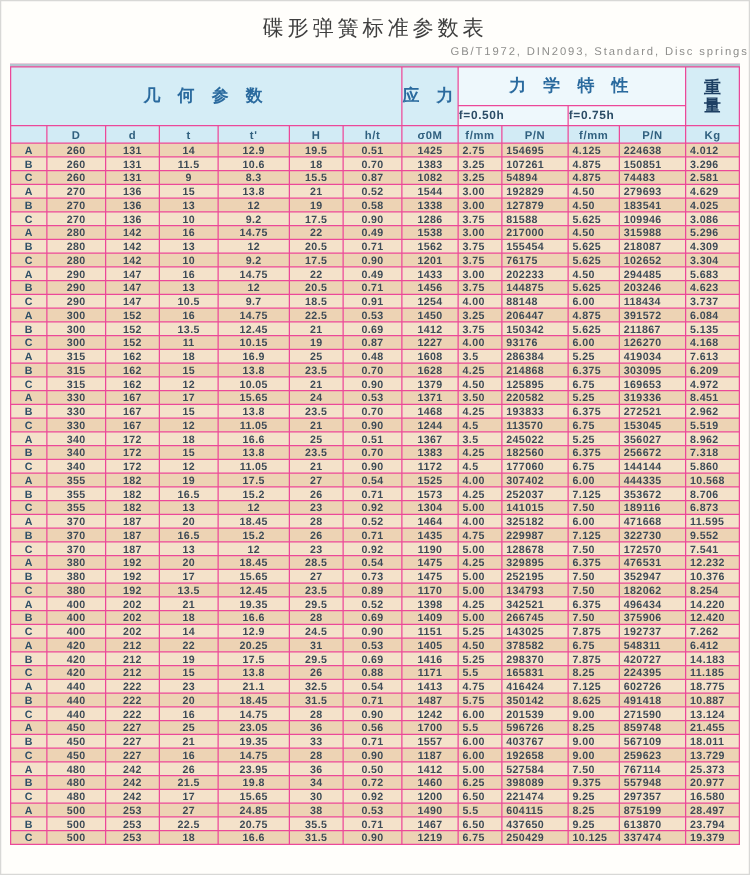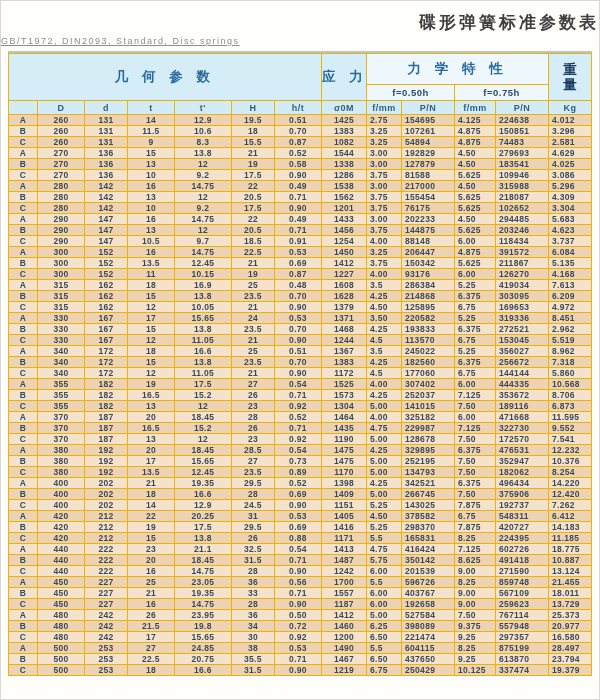--- a/index.html
+++ b/index.html
@@ -17,9 +17,9 @@
     overflow:hidden;
   }
   .title{
-    text-align:right;
+    text-align:center;
     font-family:"DejaVu Serif", serif;
-    font-weight:bold;
+    font-weight:normal;
     font-size:17px;
     color:#3f3f3f;
     letter-spacing:3px;

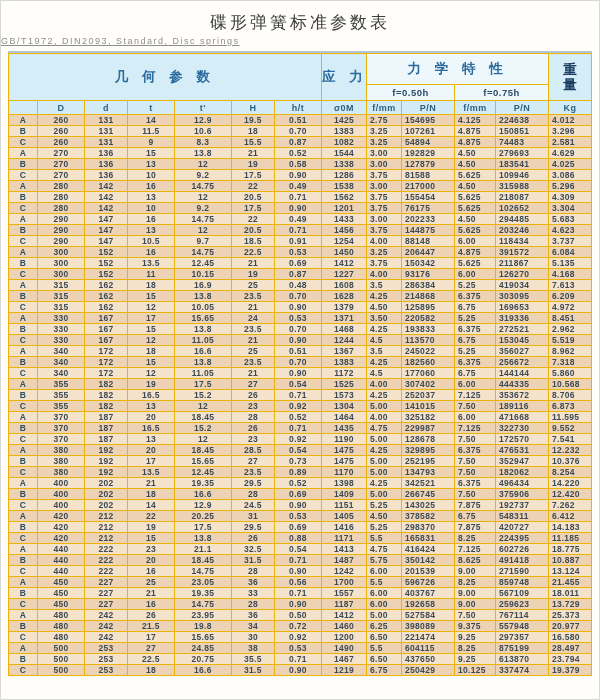--- a/index.html
+++ b/index.html
@@ -25,12 +25,11 @@
     letter-spacing:3px;
   }
   .subtitle{
-    text-align:left;
+    text-align:right;
     font-size:9px;
     color:#8e8e8c;
     letter-spacing:1.5px;
     margin-top:2px;
-    text-decoration:underline;
   }
   table.spec{
     margin:5px auto 0;

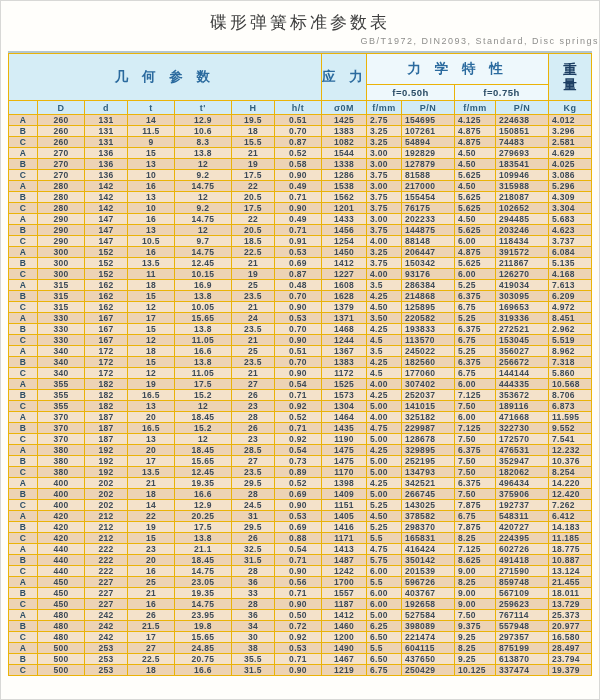--- a/index.html
+++ b/index.html
@@ -35,7 +35,7 @@
     margin:5px auto 0;
     border-collapse:separate;
     border-spacing:1px;
-    background:#eab308;
+    background:#ec4899;
     table-layout:fixed;
     width:584px;
     border-top:2px solid #b3c6d0;

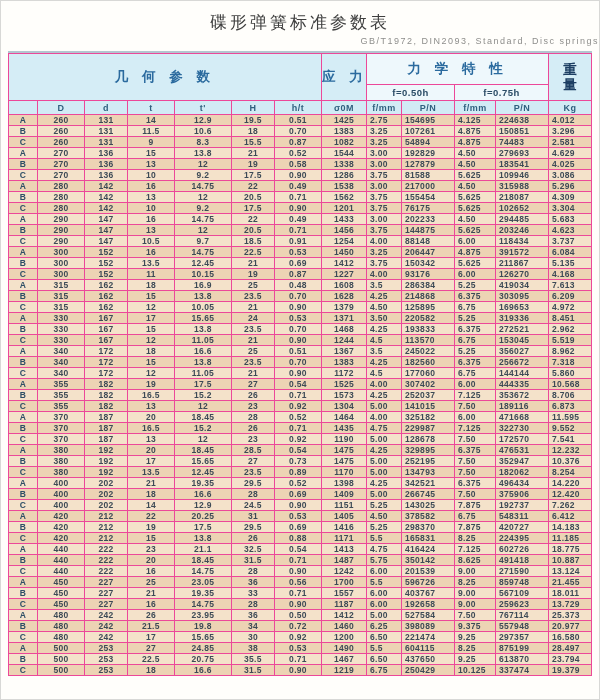--- a/index.html
+++ b/index.html
@@ -49,7 +49,7 @@
   }
   .fhead th{
     font-size:9.5px;color:#2a4c66;font-weight:bold;height:15px;
-    letter-spacing:0.5px;text-align:center;
+    letter-spacing:0.5px;text-align:left;
   }
   .chead th{
     background:#d2ebf5;

